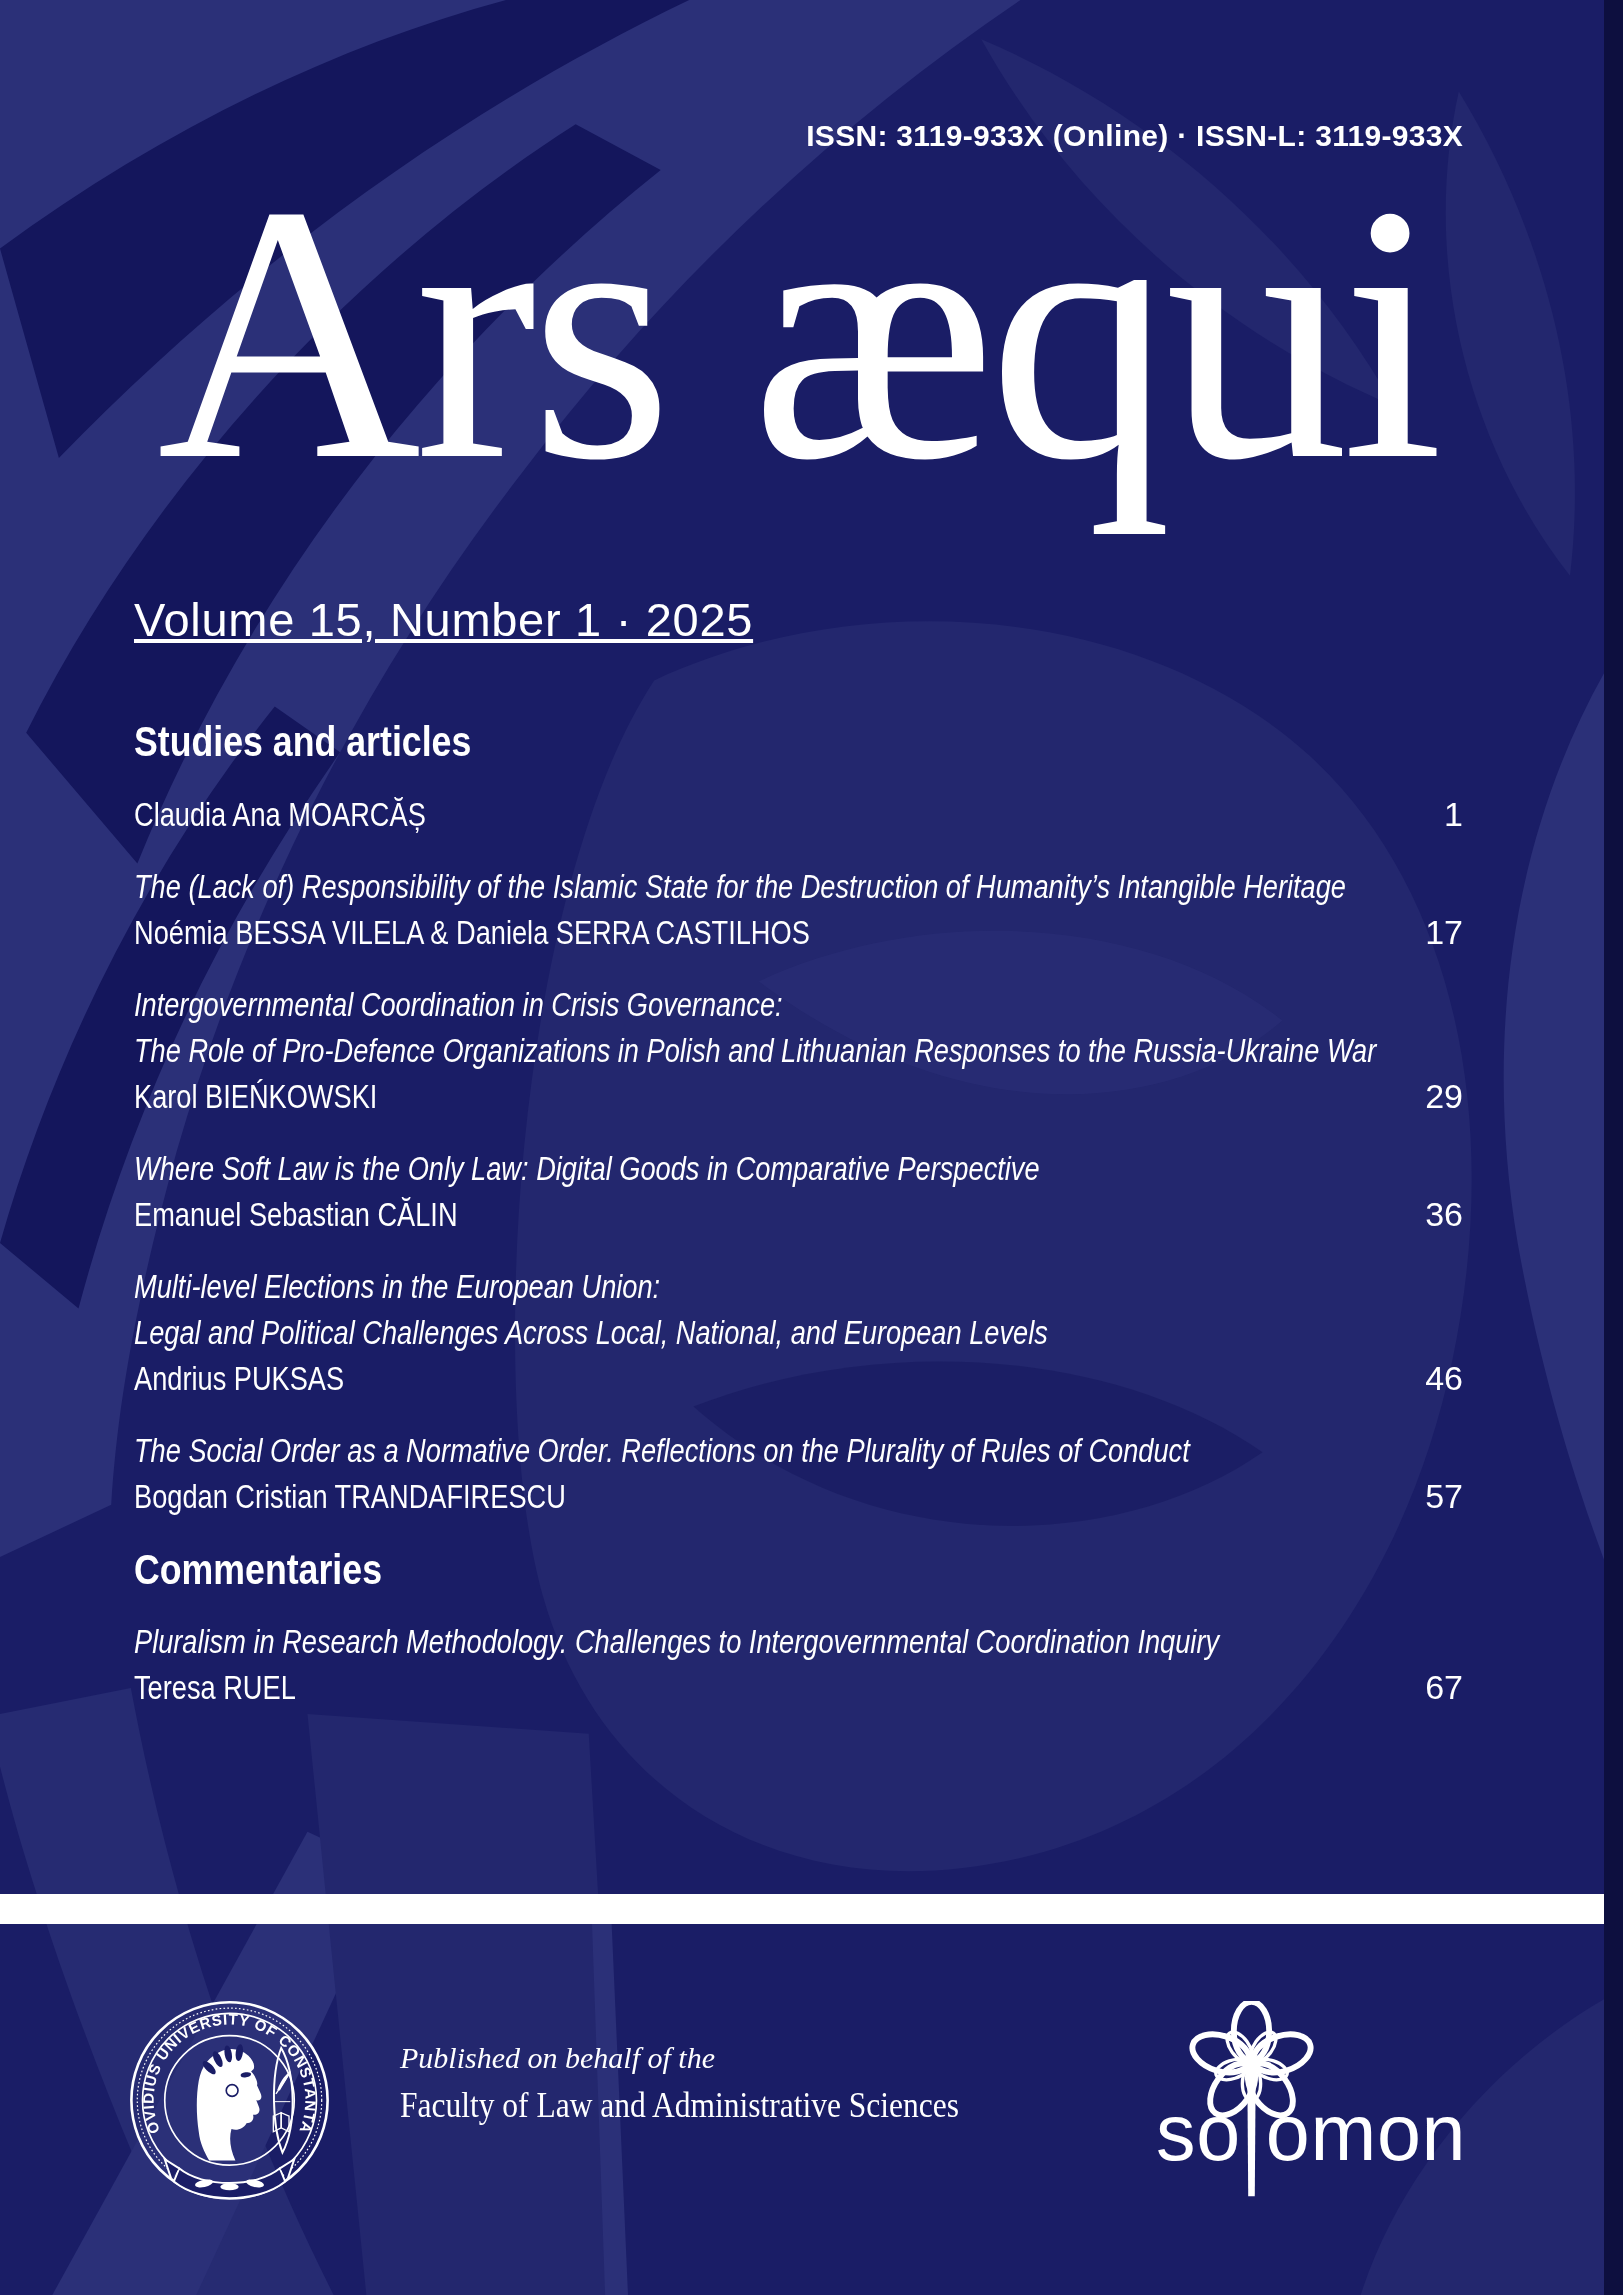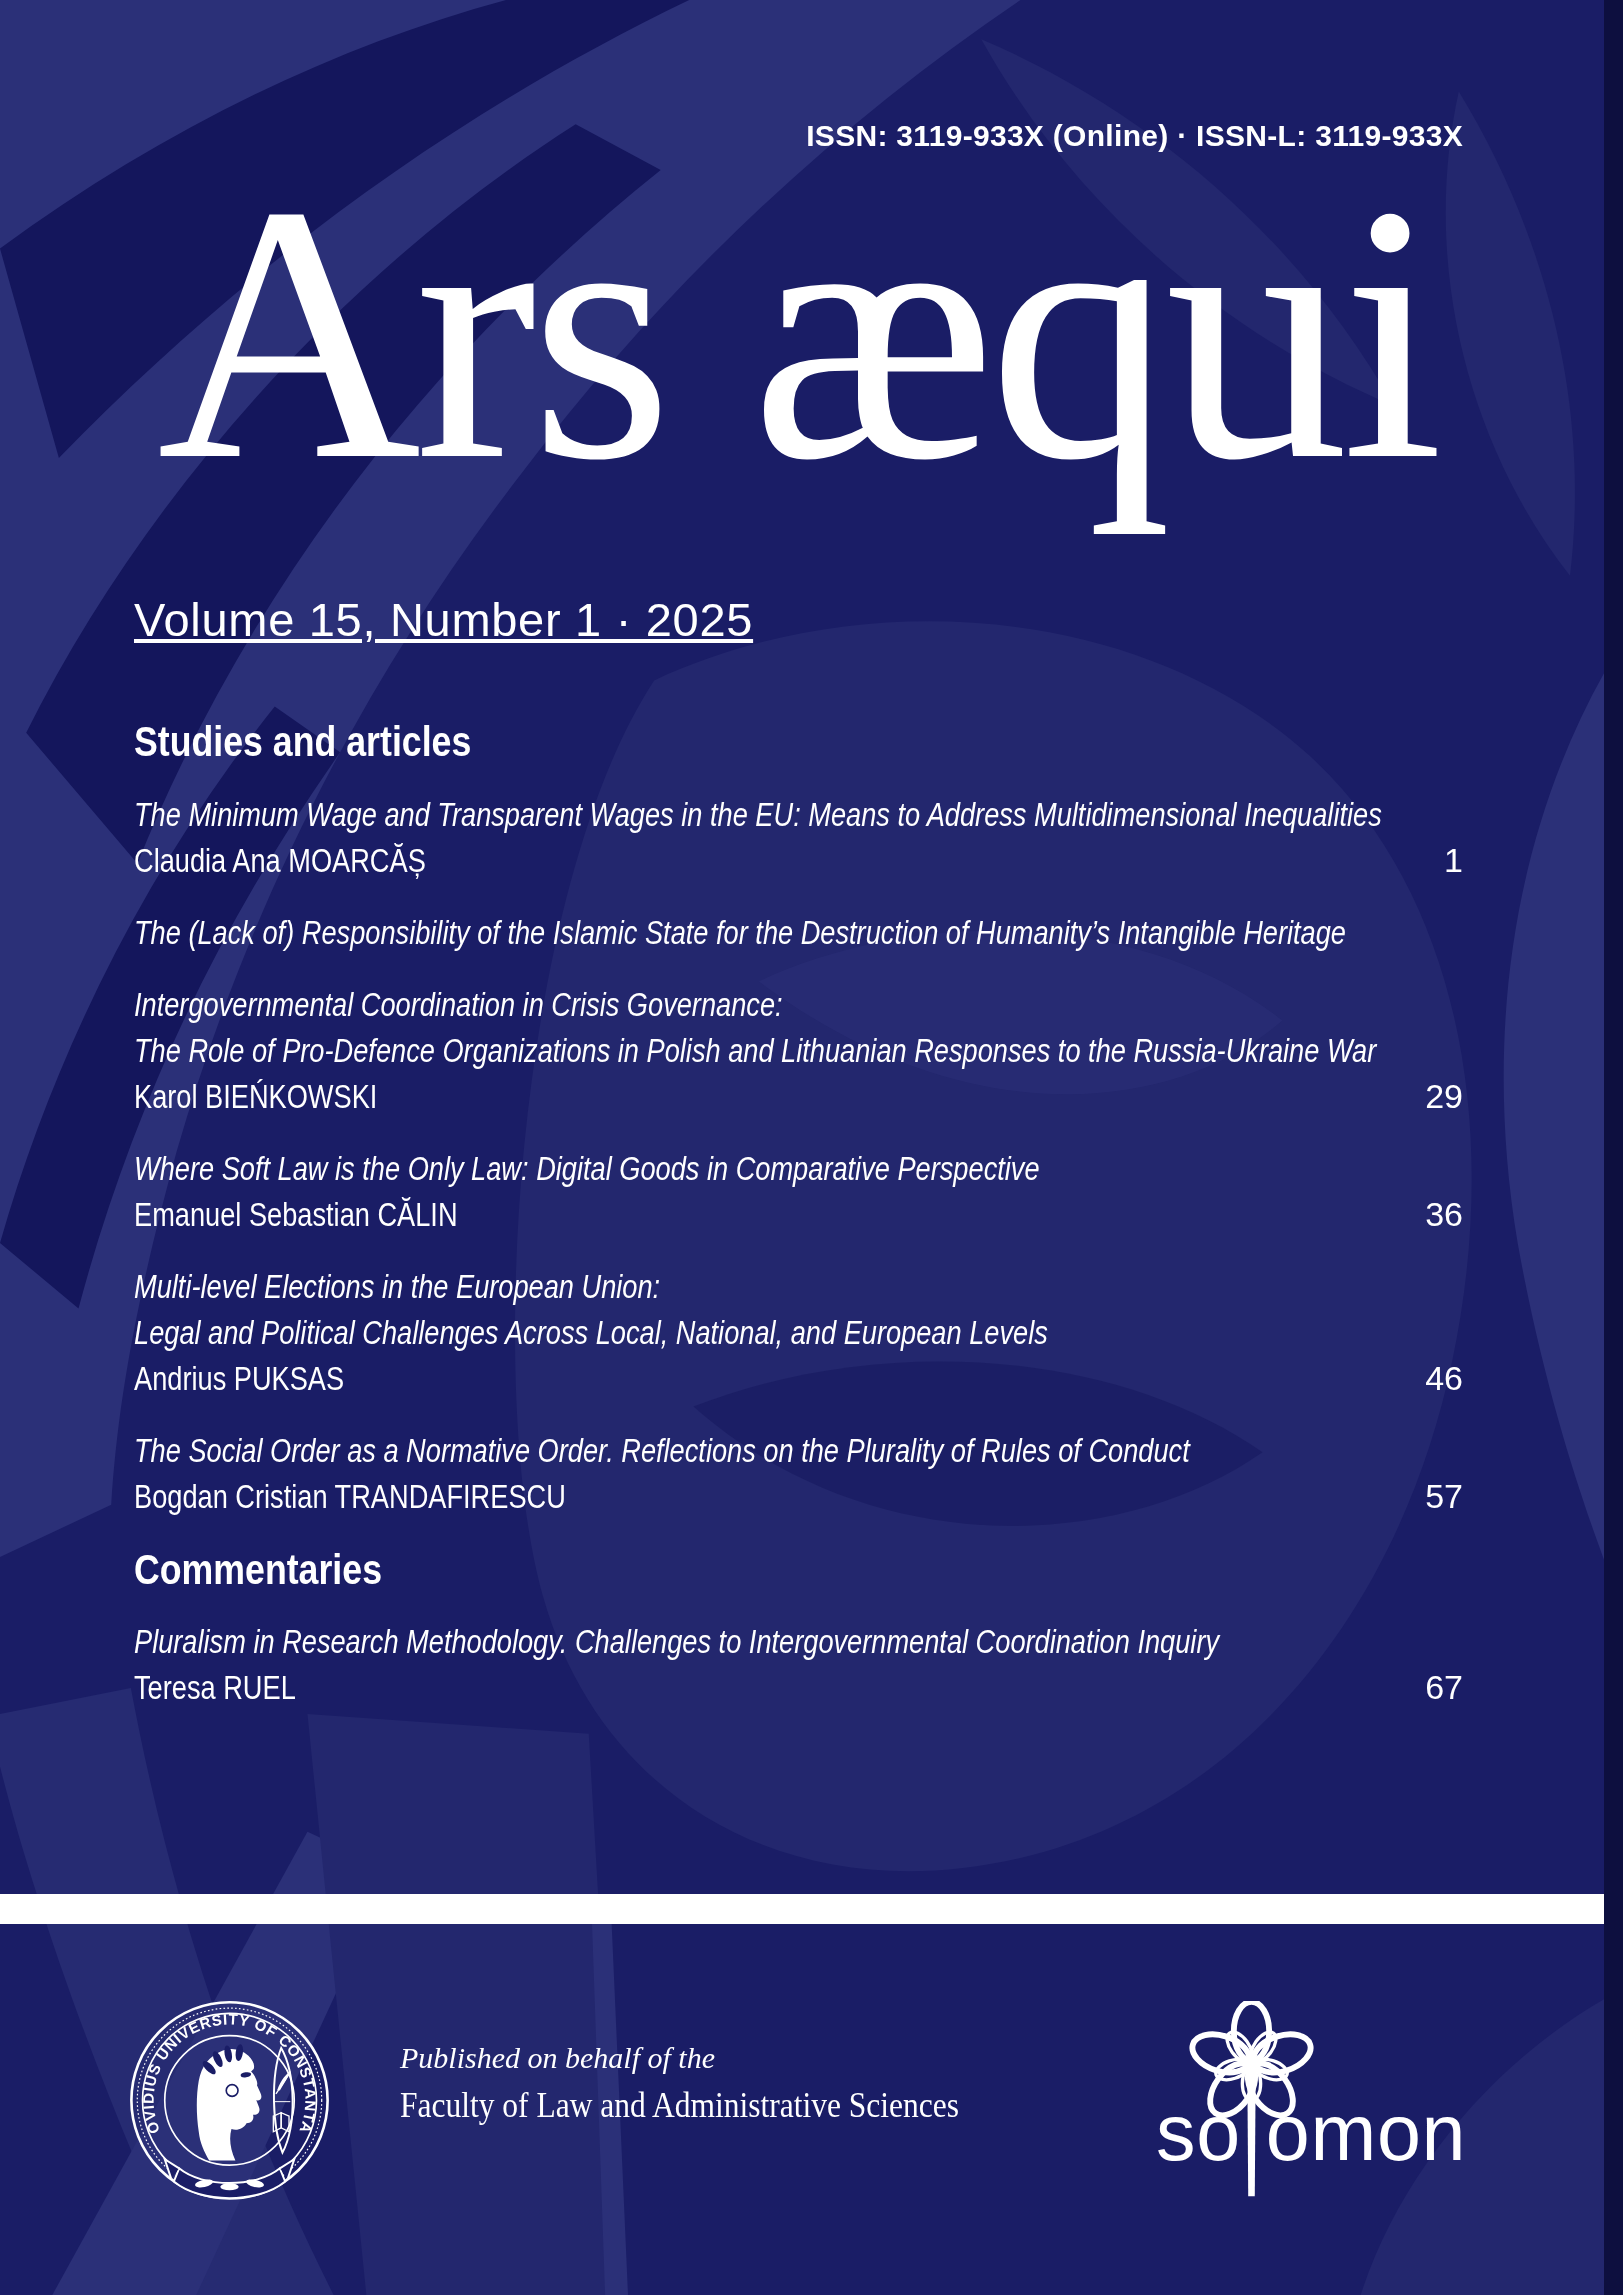--- a/index.html
+++ b/index.html
@@ -98,9 +98,6 @@
     <h2 class="section-heading">Studies and articles</h2>
     <div class="section-entries">
   <article class="toc-entry">
-    <div class="entry-title">
-              <div class="title-line">The Minimum Wage and Transparent Wages in the EU: Means to Address Multidimensional Inequalities</div>
-            </div>
     <div class="entry-meta">
       <span class="entry-authors">Claudia Ana MOARCĂȘ</span>
       <span class="entry-page">1</span>

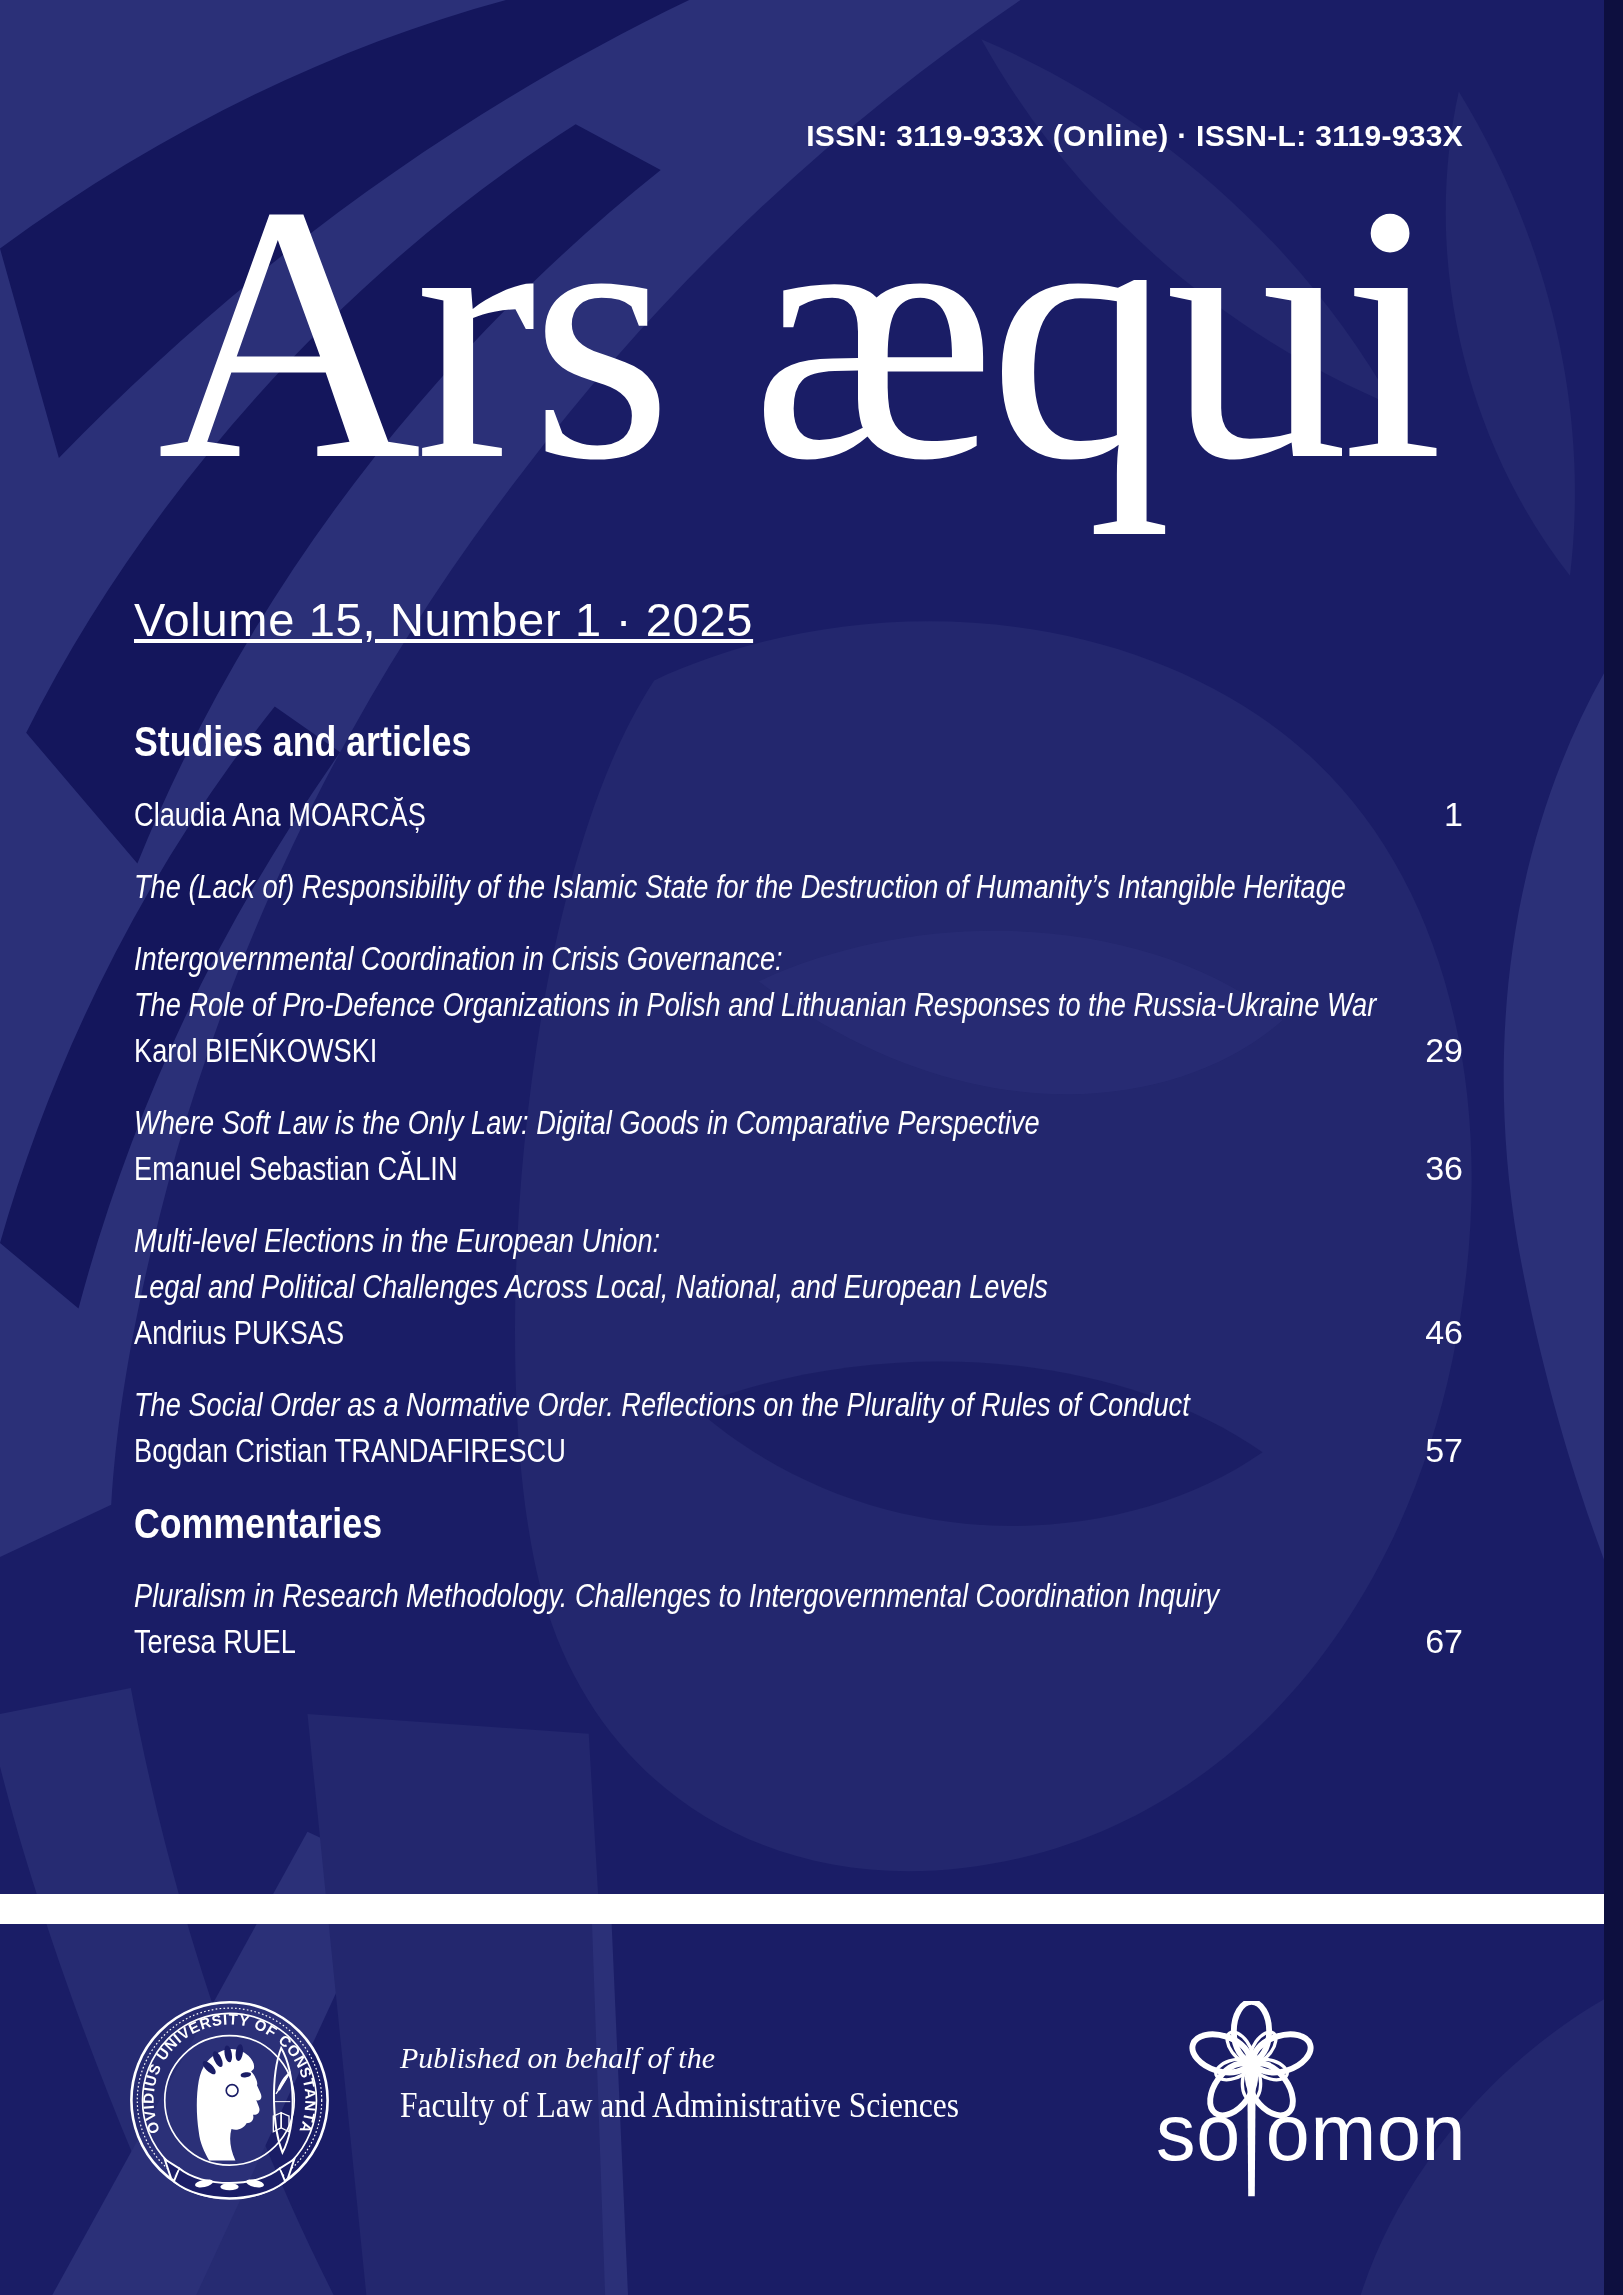--- a/index.html
+++ b/index.html
@@ -108,6 +108,10 @@
     <div class="entry-title">
               <div class="title-line">The (Lack of) Responsibility of the Islamic State for the Destruction of Humanity’s Intangible Heritage</div>
             </div>
+    <div class="entry-meta">
+      <span class="entry-authors">Noémia BESSA VILELA &amp; Daniela SERRA CASTILHOS</span>
+      <span class="entry-page">17</span>
+    </div>
   </article>
 
   <article class="toc-entry">

